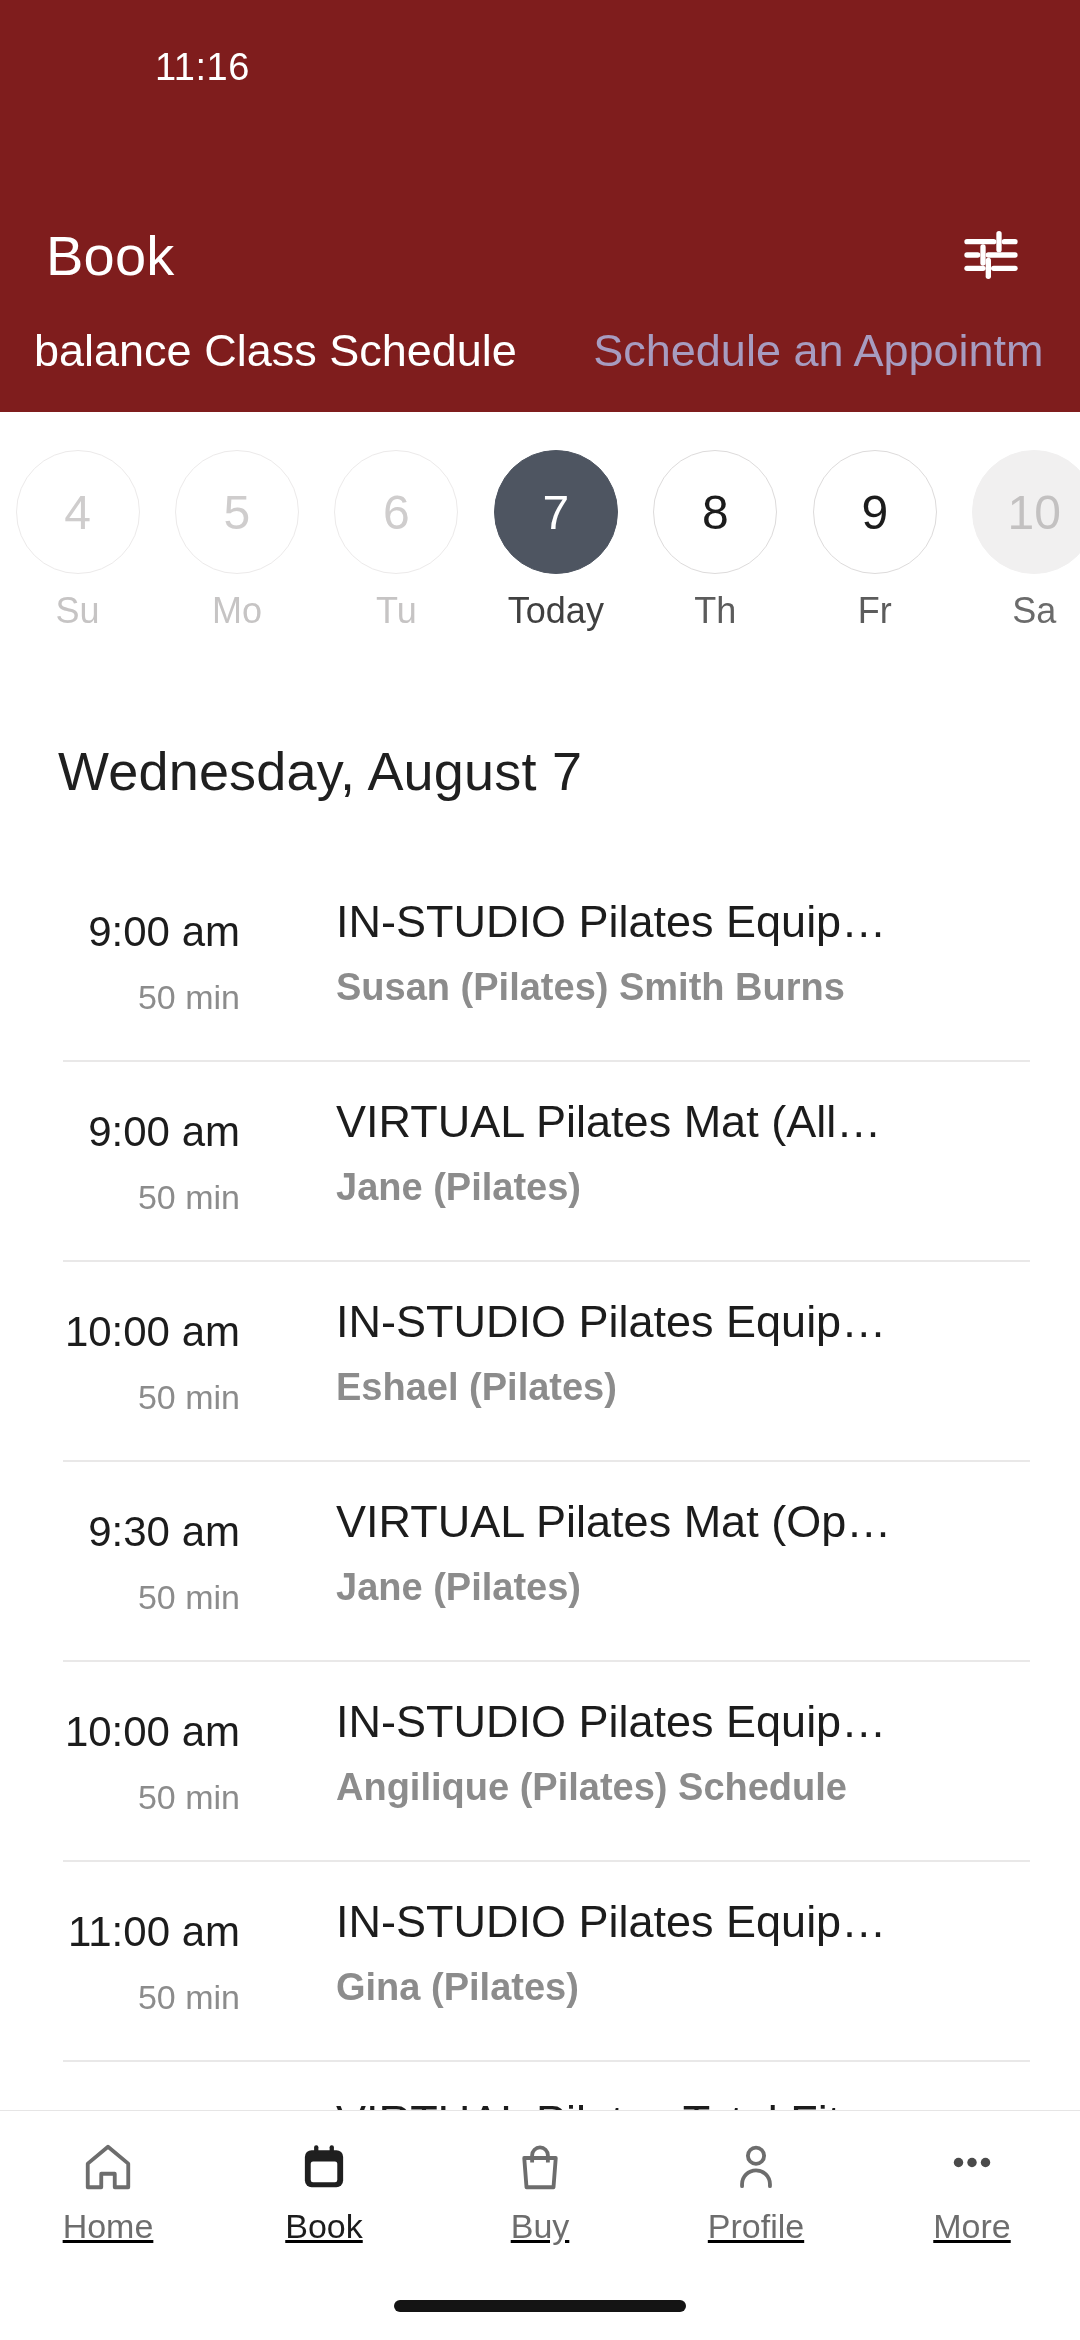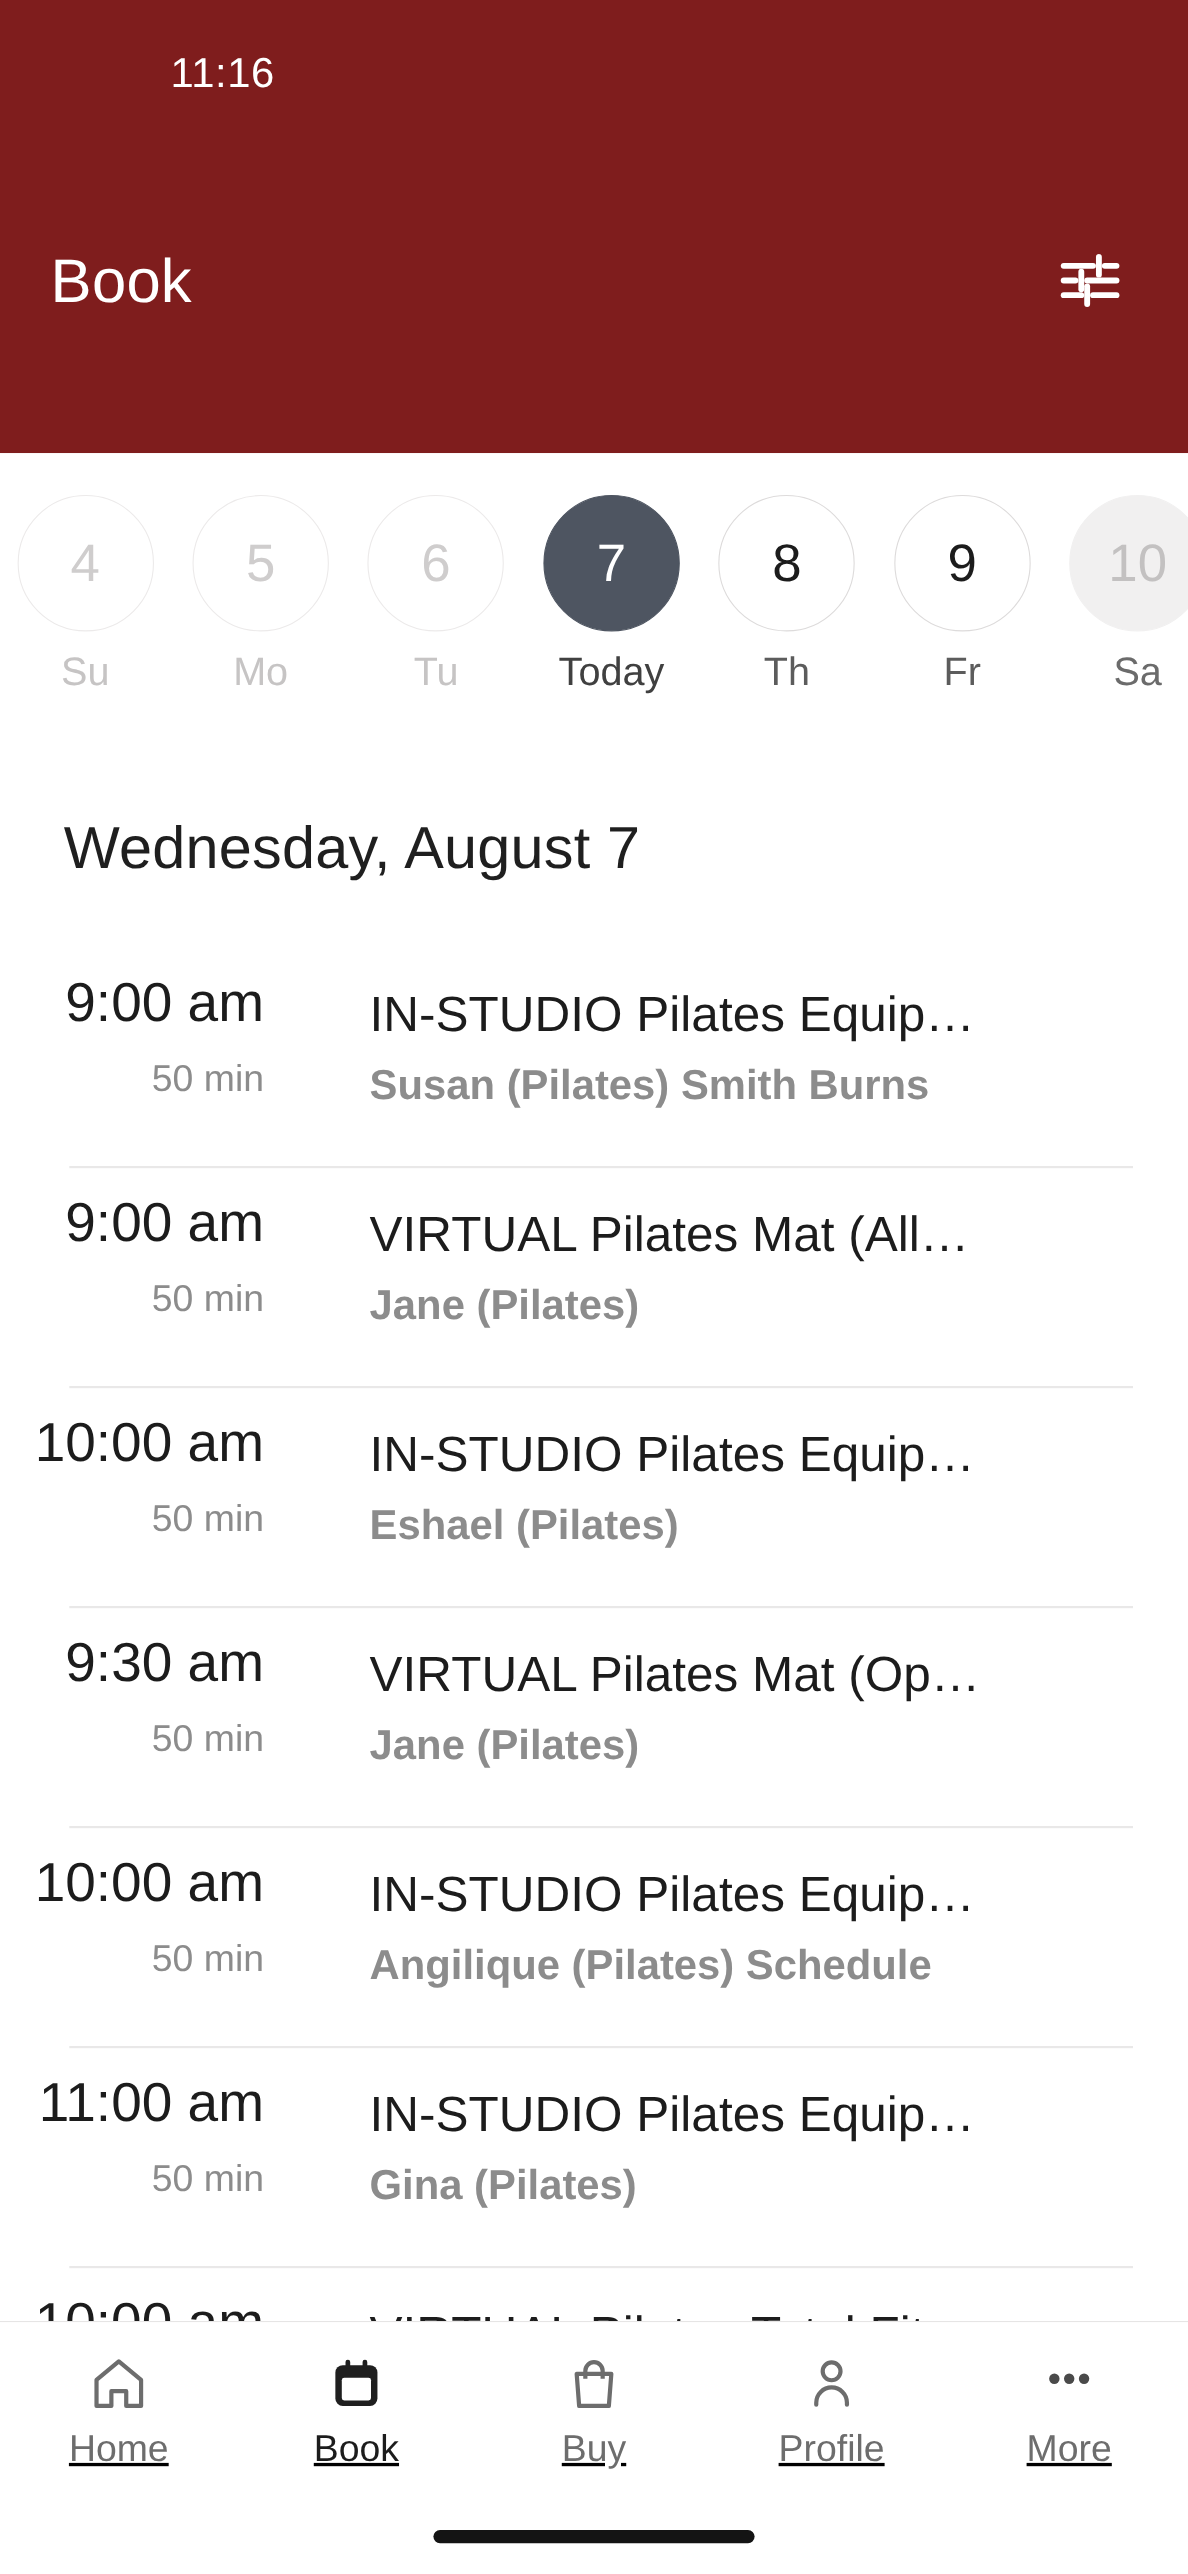--- a/index.html
+++ b/index.html
@@ -146,6 +146,10 @@
       </div>
     </div>
 
+    <div class="tabstrip">
+      <span class="tab active">balance Class Schedule</span>
+      <span class="tab inactive">Schedule an Appointm</span>
+    </div>
   </div>
 
   <div class="daystrip">

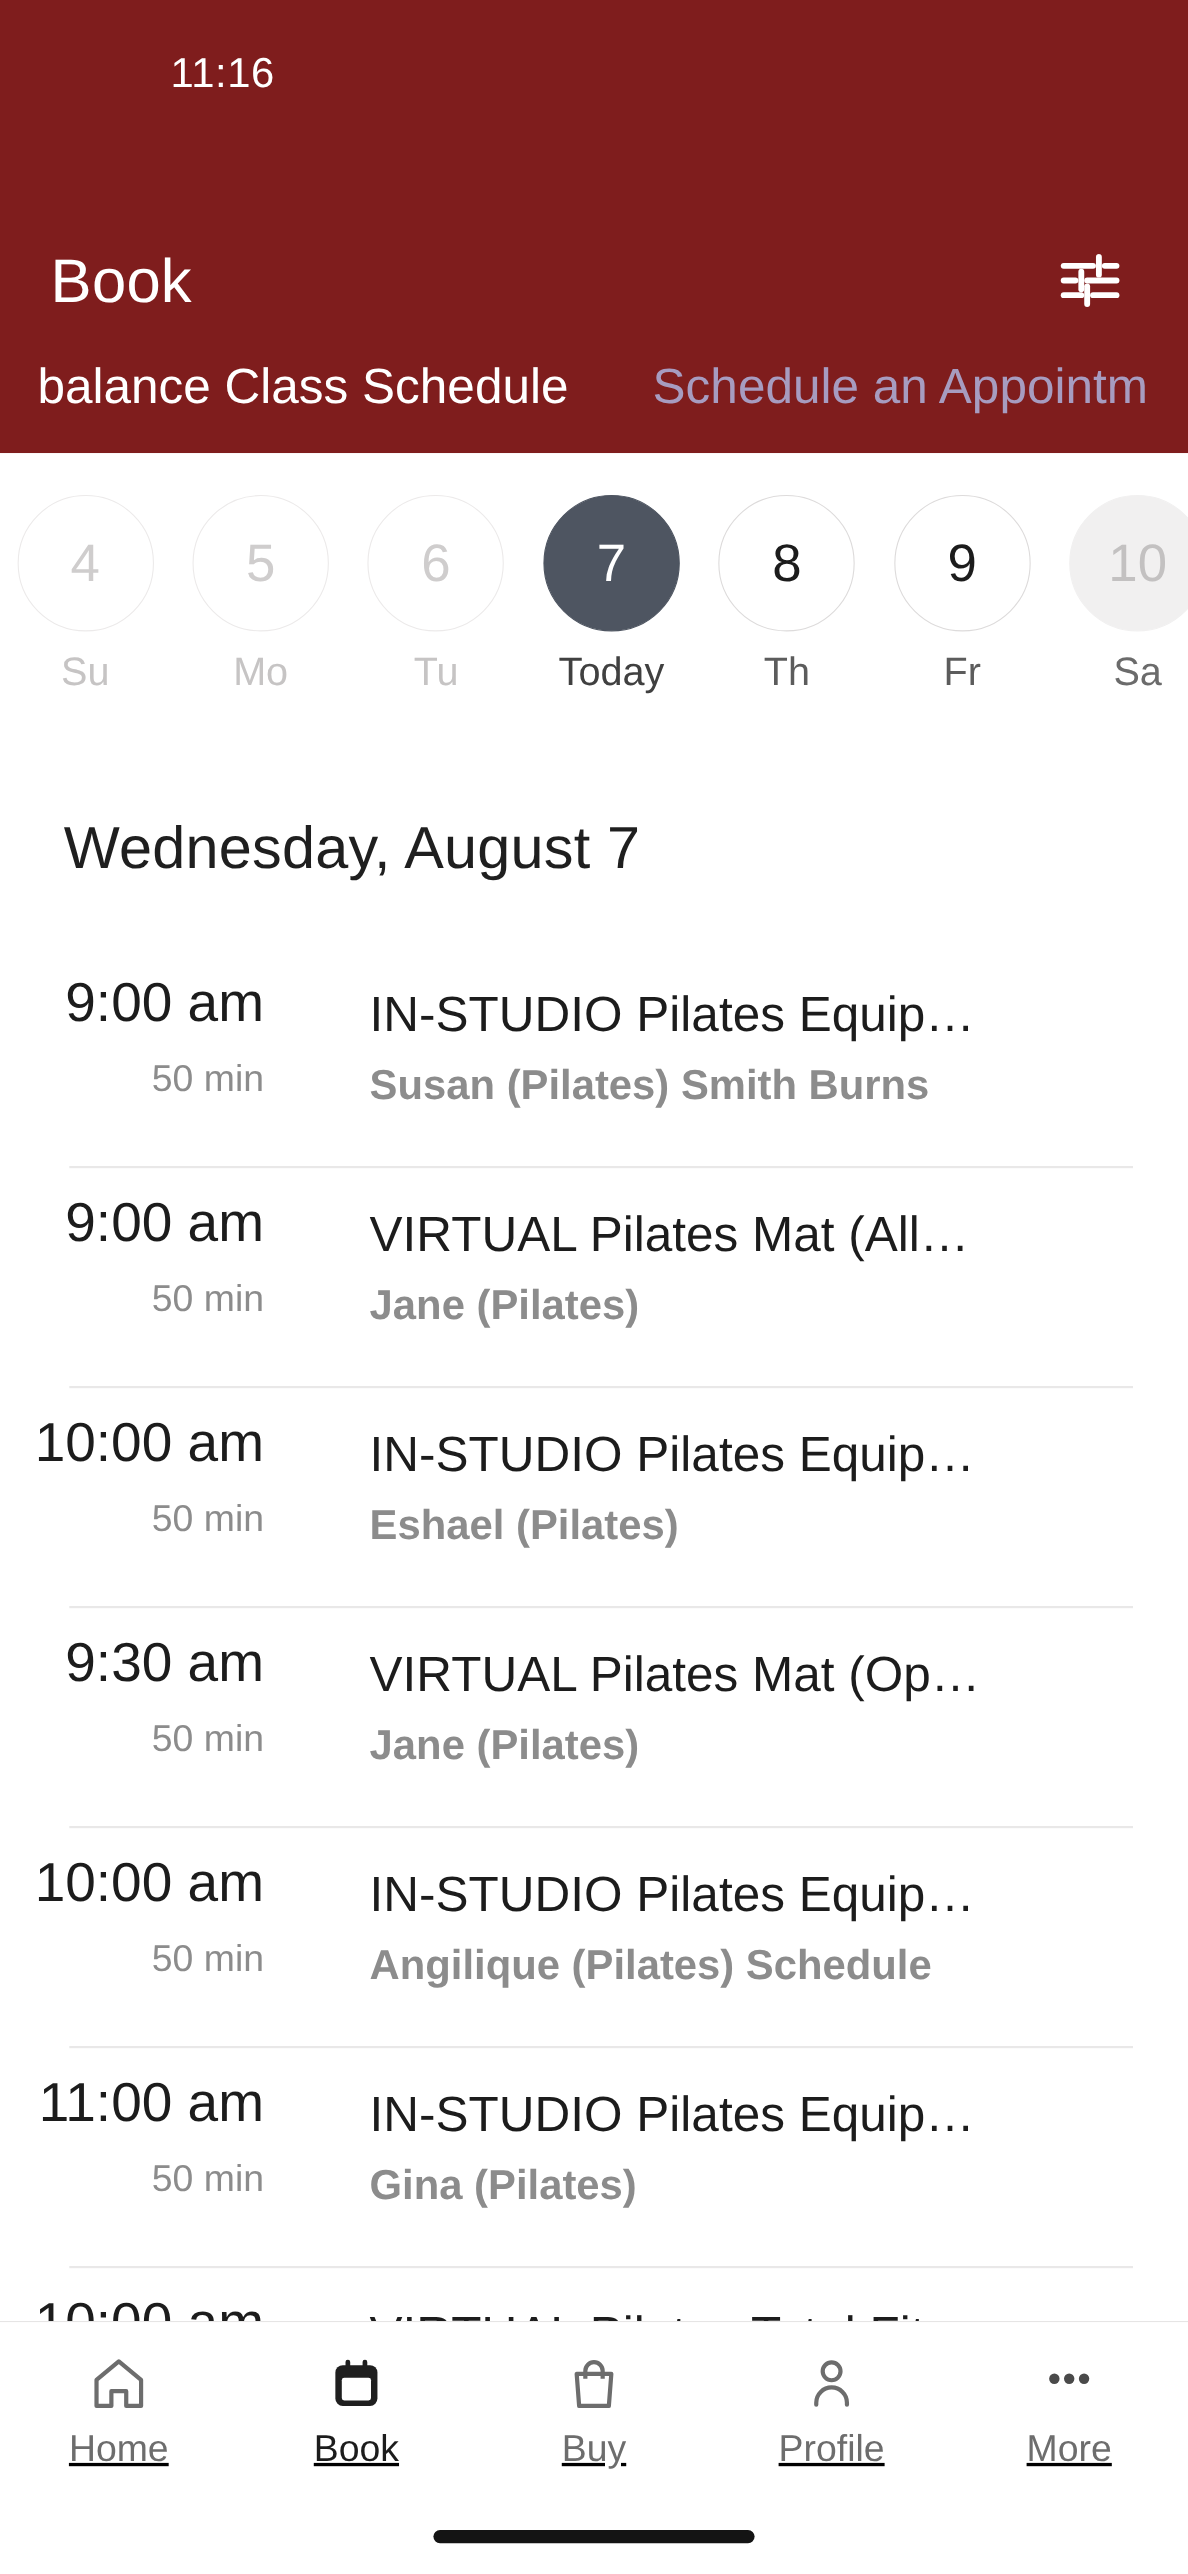--- a/index.html
+++ b/index.html
@@ -89,7 +89,7 @@
   .col-time {
     position:absolute; left:0; top:0; width:240px; text-align:right;
   }
-  .time  { margin-top:22px; font-size:50px; color:#1c1c1c; }
+  .time  { margin-top:48px; font-size:42px; color:#1c1c1c; }
   .dur   { margin-top:22px; font-size:34px; color:#8c8c8c; }
   .col-main { position:absolute; left:336px; top:0; right:10px; }
   .cls-title {

